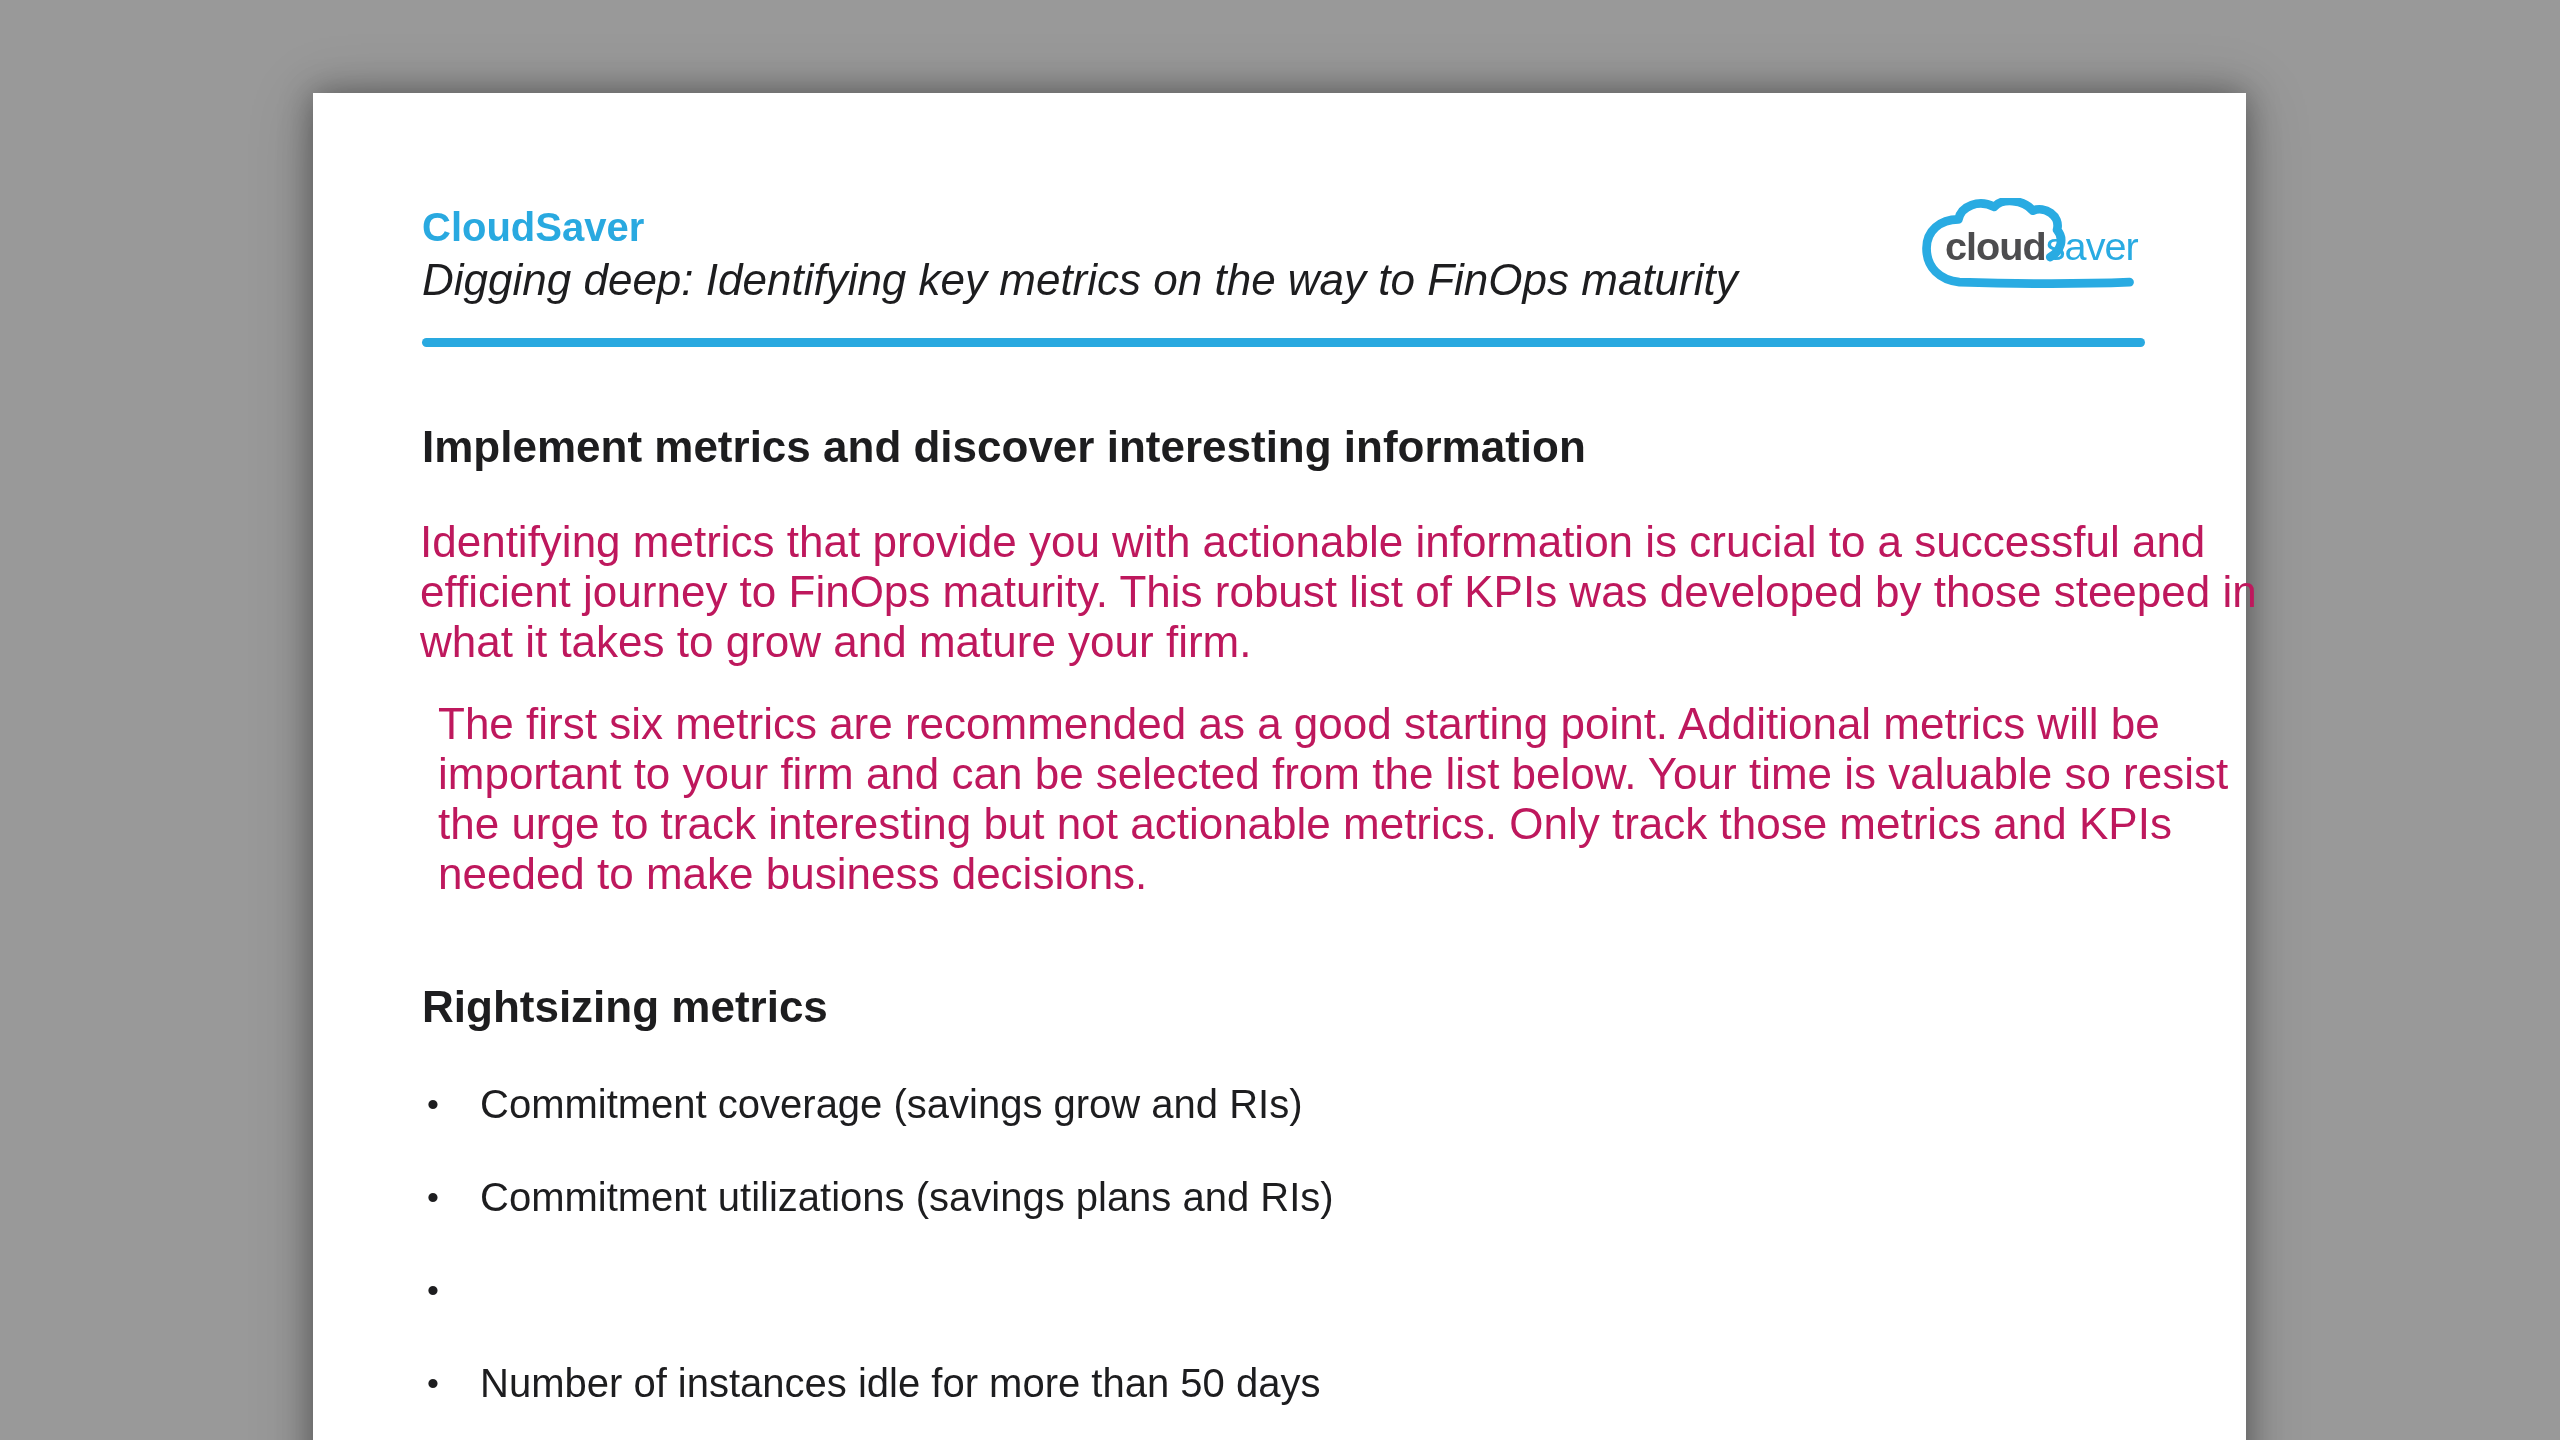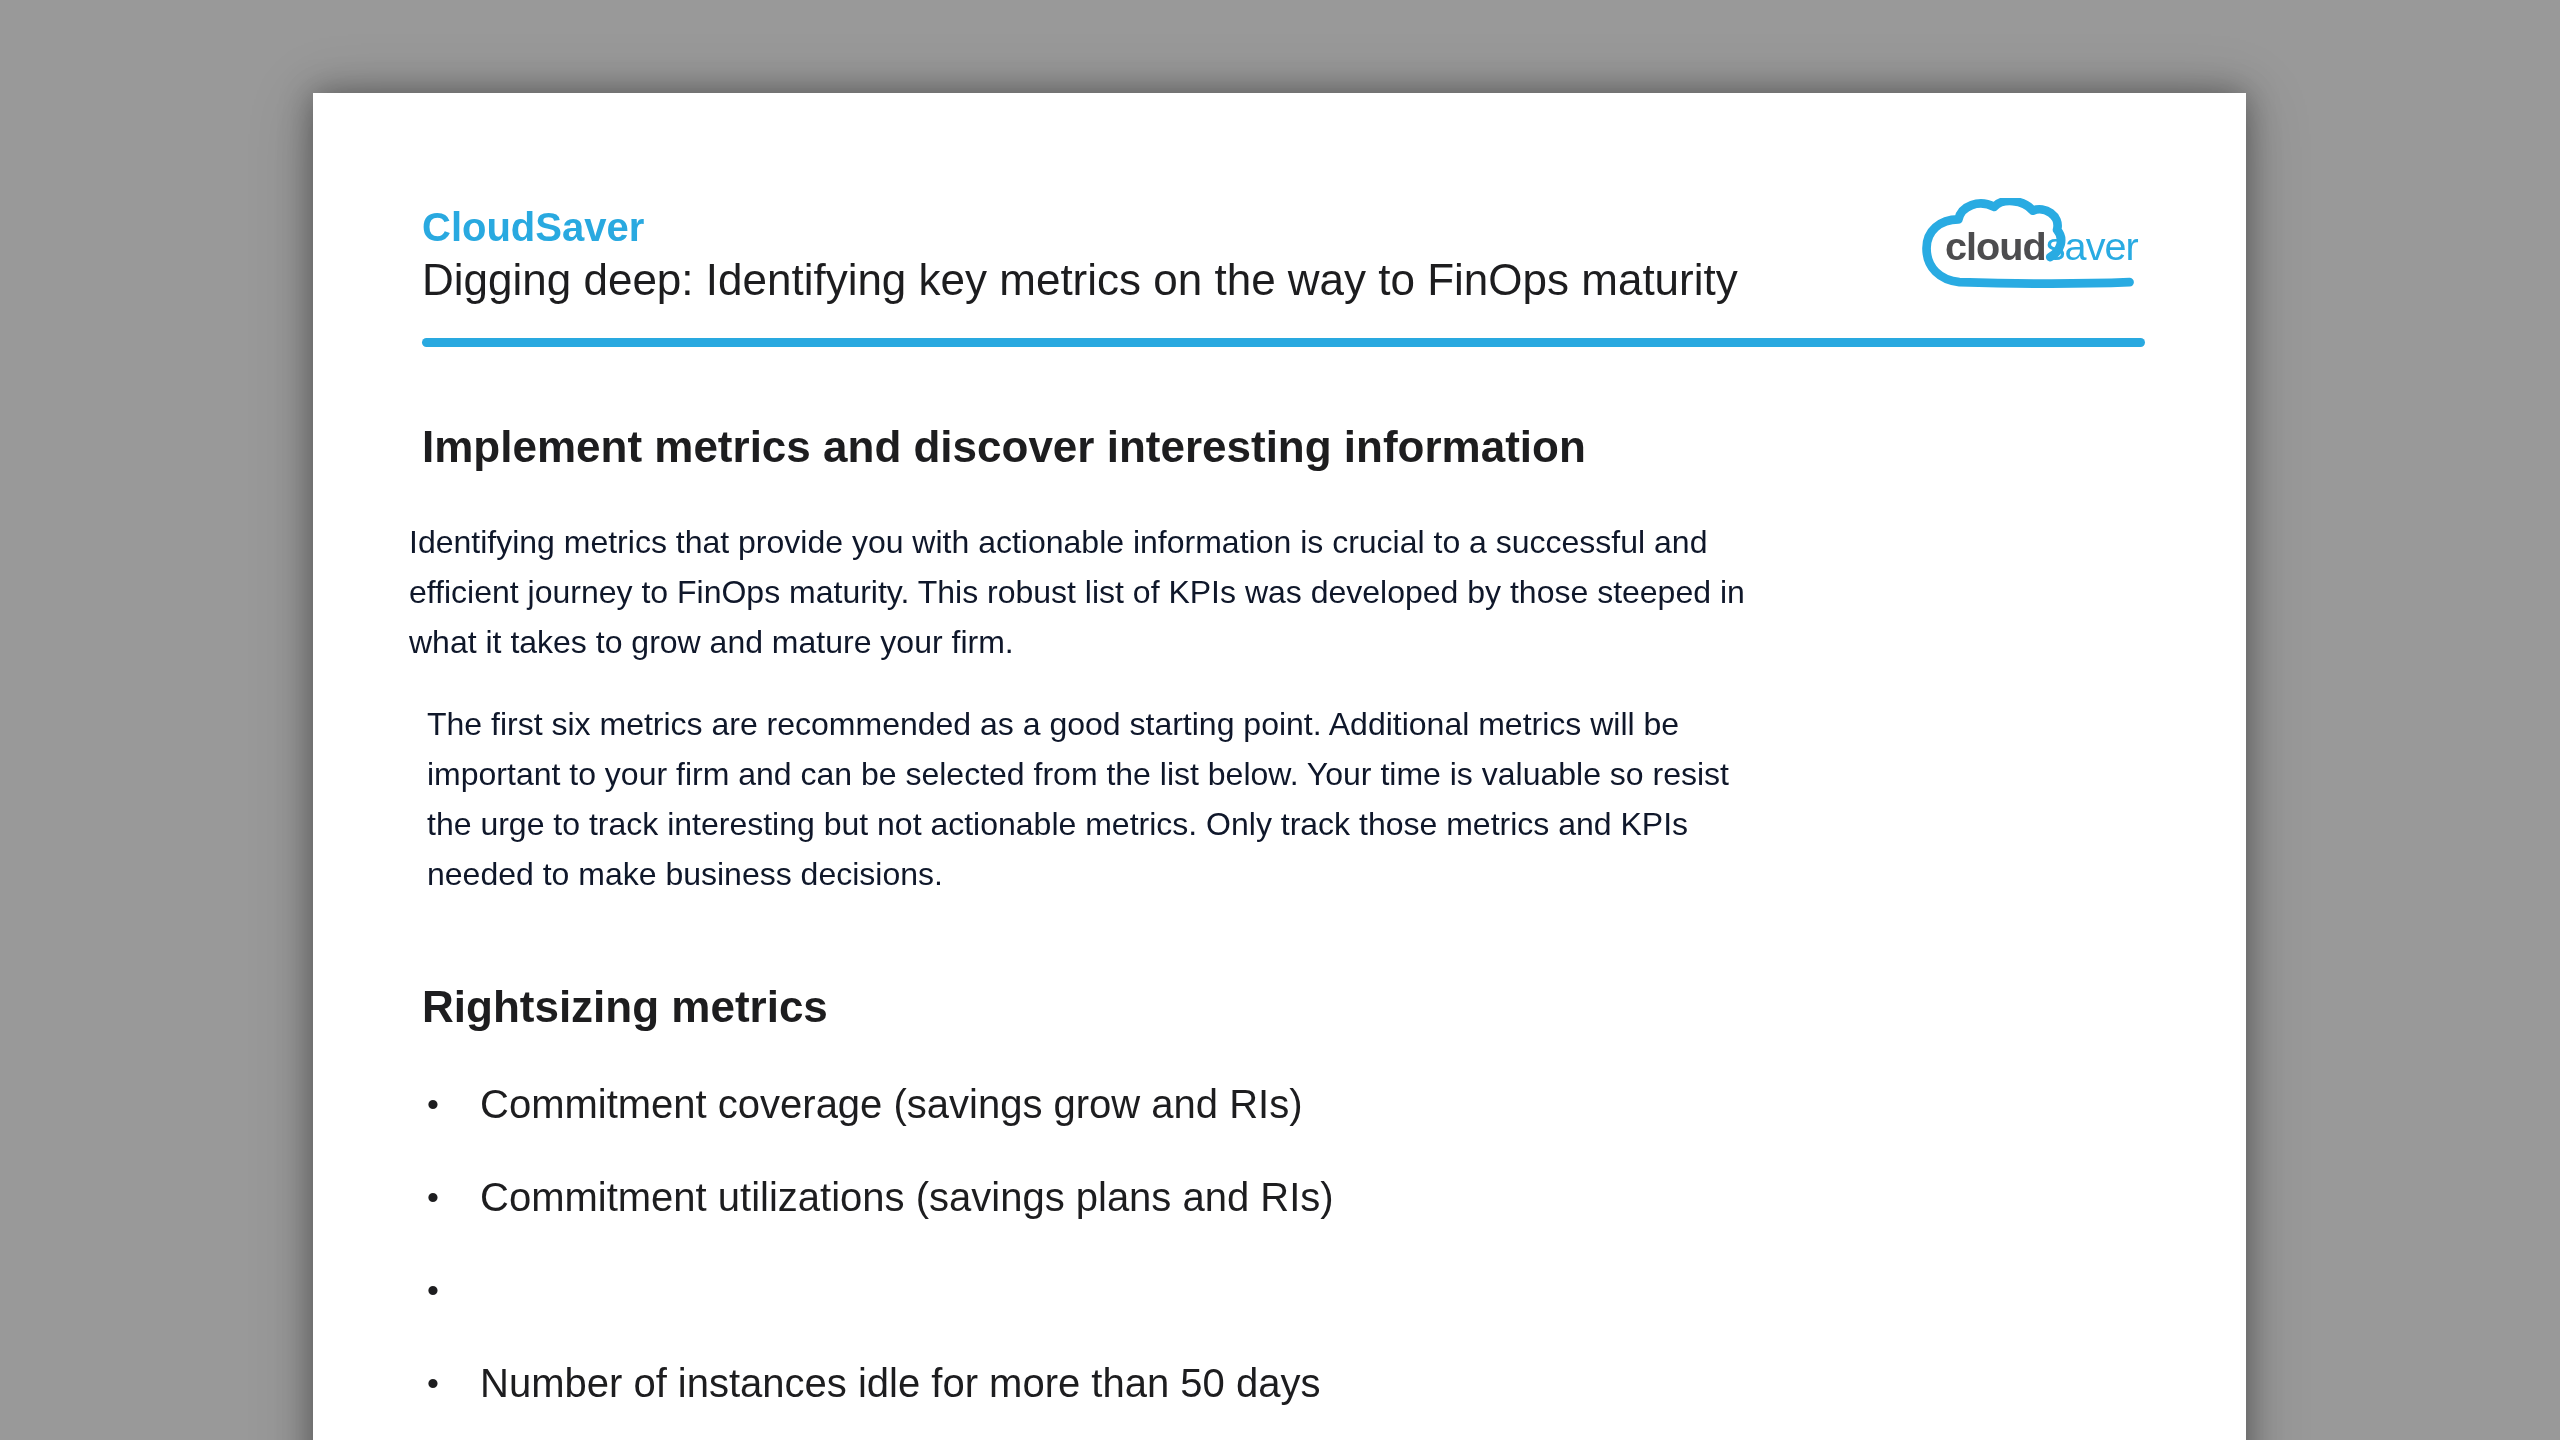--- a/index.html
+++ b/index.html
@@ -28,7 +28,7 @@
   .subtitle {
     left: 109px; top: 160px;
     font-size: 44px; line-height: 54px;
-    color: #1d1d1f; white-space: pre;
+    color: #1d1d1f; white-space: pre; font-style: italic;
   }
   .logo {
     top: 105px; right: 101px;

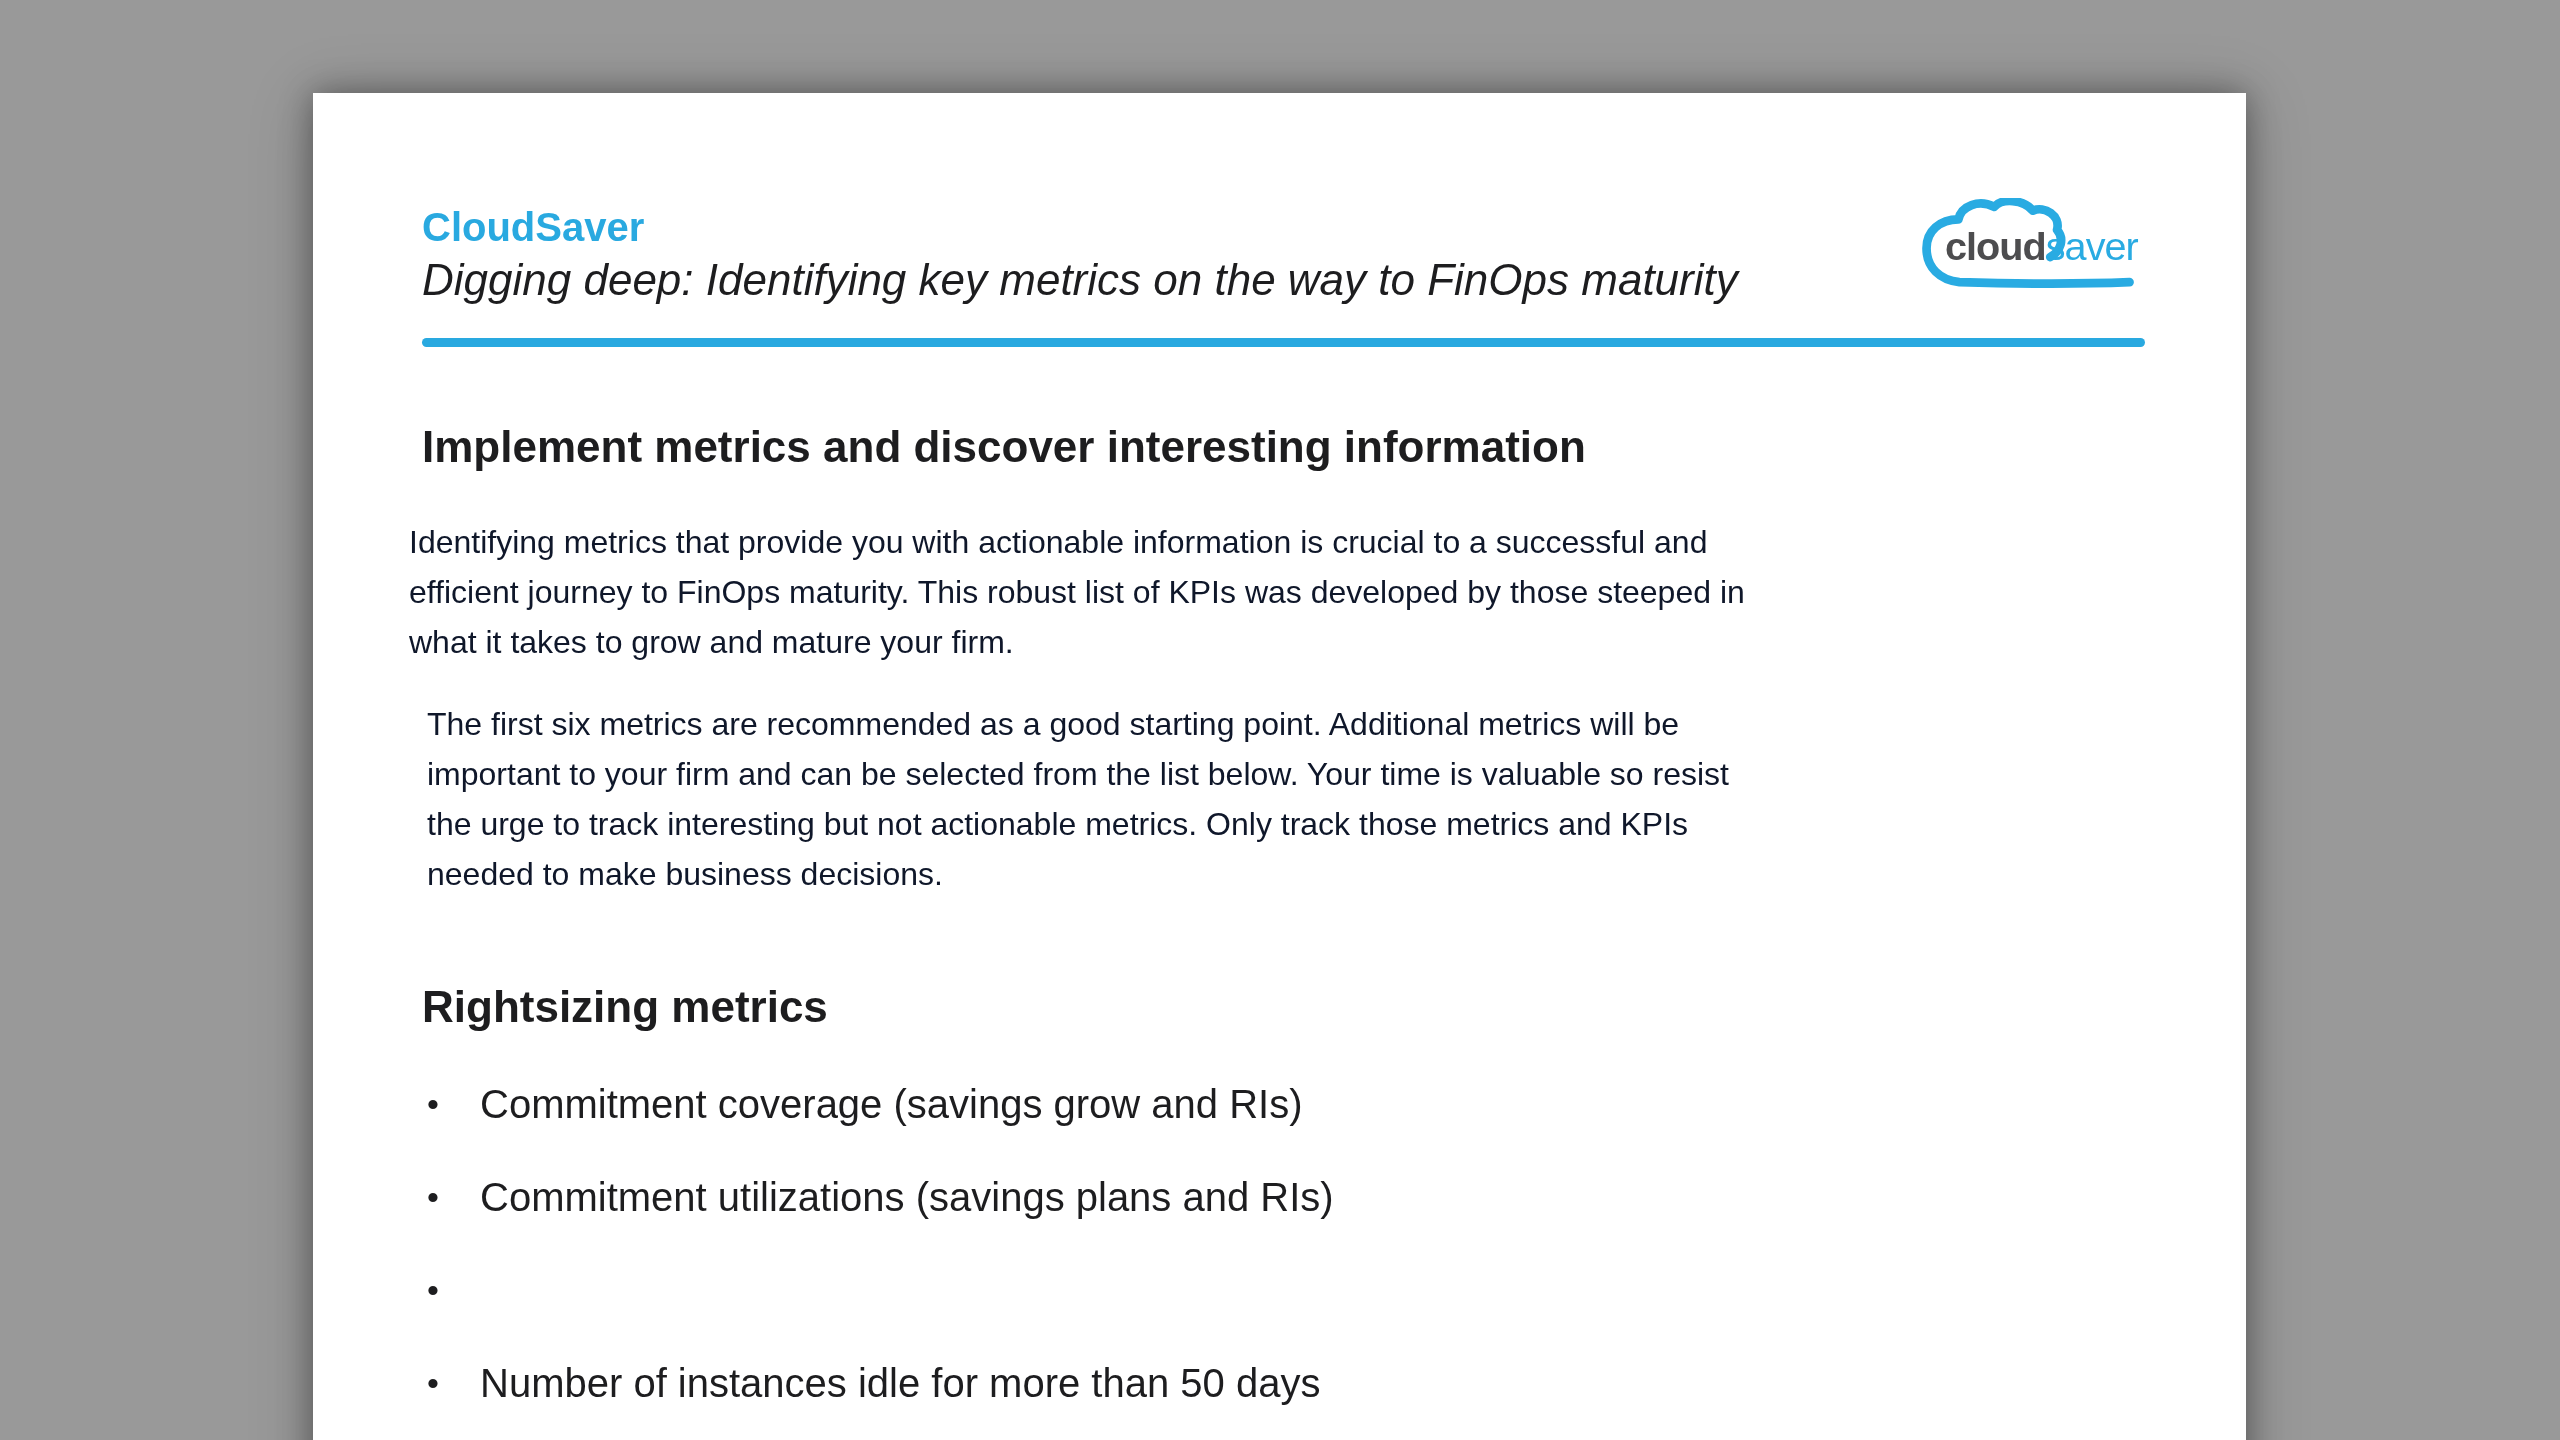--- a/index.html
+++ b/index.html
@@ -48,9 +48,9 @@
   .h1 { top: 328px; }
   .h2 { top: 888px; }
   .para {
-    left: 96px;
-    font-size: 32px; line-height: 50px;
-    color: #0f172a; white-space: pre;
+    left: 107px;
+    font-size: 44px; line-height: 50px;
+    color: #be185d; white-space: pre;
   }
   .para1 { top: 424px; }
   .para2 { top: 606px; margin-left: 18px; }

